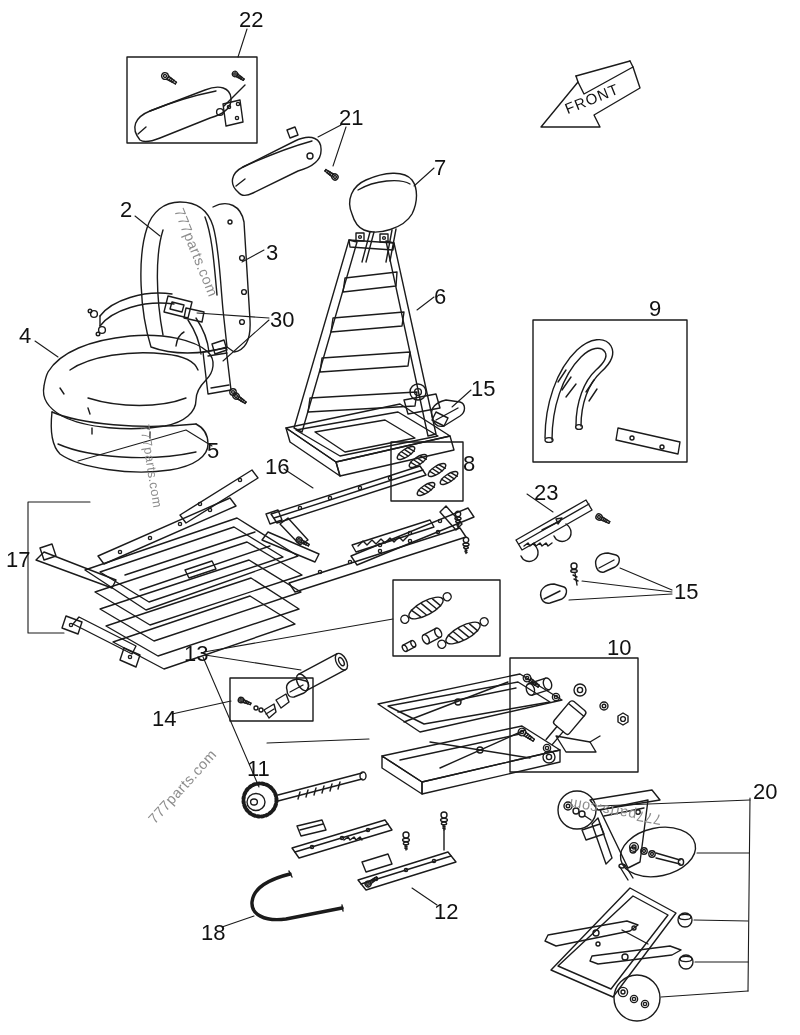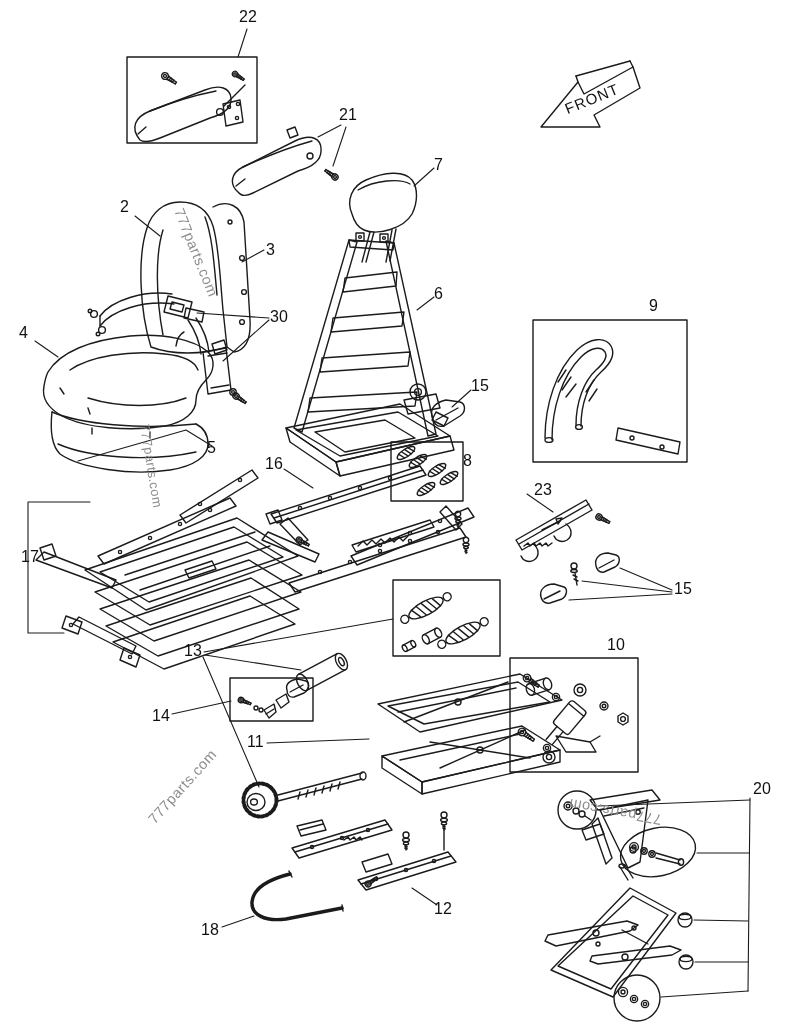--- a/index.html
+++ b/index.html
@@ -6,7 +6,7 @@
   #stage{position:relative;width:800px;height:1035px;background:#ffffff;overflow:hidden;
          font-family:"Liberation Sans",sans-serif;}
   #art{position:absolute;left:0;top:0;}
-  .callout{position:absolute;font-size:16px;line-height:1;color:#111;
+  .callout{position:absolute;font-size:22px;line-height:1;color:#111;
            font-family:"Liberation Sans",sans-serif;}
   .wm{position:absolute;font-size:14.5px;color:#8d8d8d;white-space:nowrap;
       transform-origin:0 0;font-family:"Liberation Sans",sans-serif;letter-spacing:.5px;}

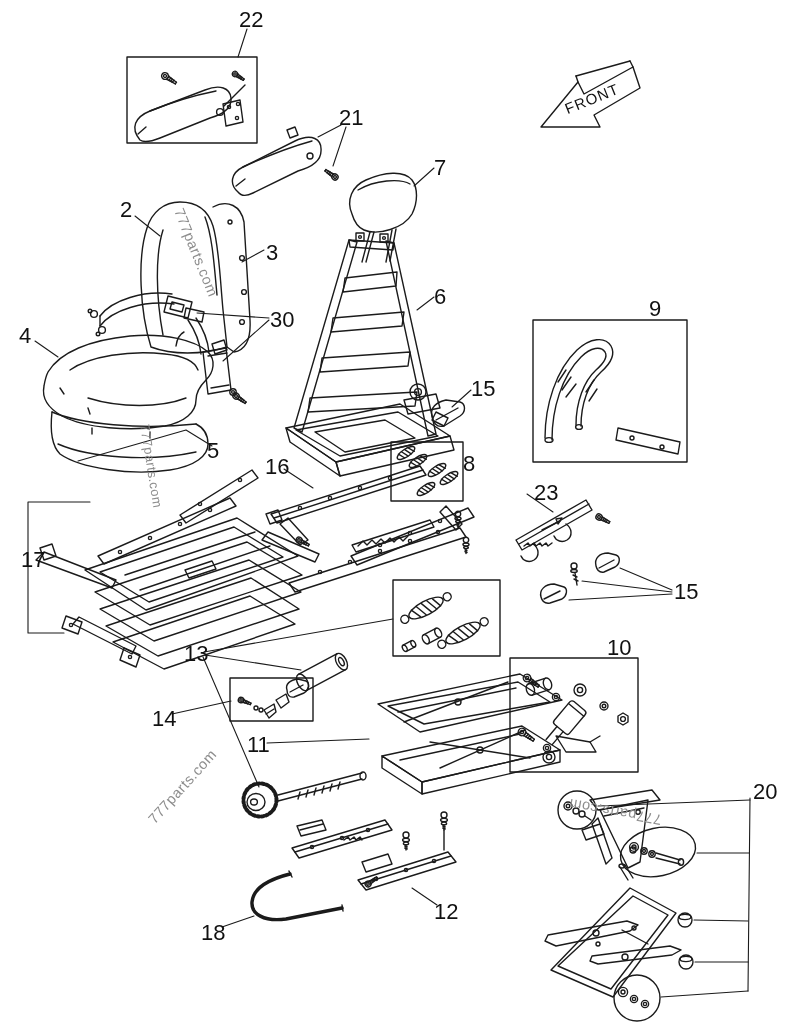--- a/index.html
+++ b/index.html
@@ -507,7 +507,7 @@
   <div class="callout" style="left:265px;top:456px">16</div>
   <div class="callout" style="left:463px;top:453px">8</div>
   <div class="callout" style="left:534px;top:482px">23</div>
-  <div class="callout" style="left:21px;top:549px">17</div>
+  <div class="callout" style="left:6px;top:549px">17</div>
   <div class="callout" style="left:674px;top:581px">15</div>
   <div class="callout" style="left:184px;top:643px">13</div>
   <div class="callout" style="left:607px;top:637px">10</div>

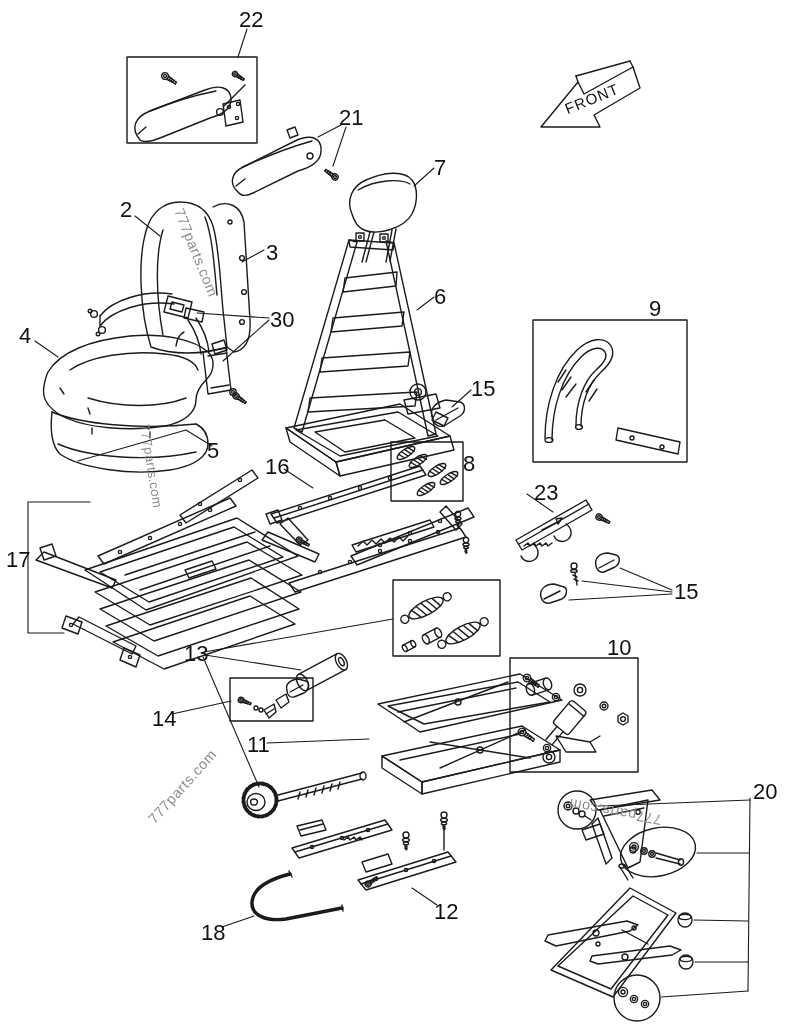--- a/index.html
+++ b/index.html
@@ -512,7 +512,7 @@
   <div class="callout" style="left:184px;top:643px">13</div>
   <div class="callout" style="left:607px;top:637px">10</div>
   <div class="callout" style="left:152px;top:708px">14</div>
-  <div class="callout" style="left:247px;top:734px">11</div>
+  <div class="callout" style="left:247px;top:758px">11</div>
   <div class="callout" style="left:753px;top:781px">20</div>
   <div class="callout" style="left:434px;top:901px">12</div>
   <div class="callout" style="left:201px;top:922px">18</div>

